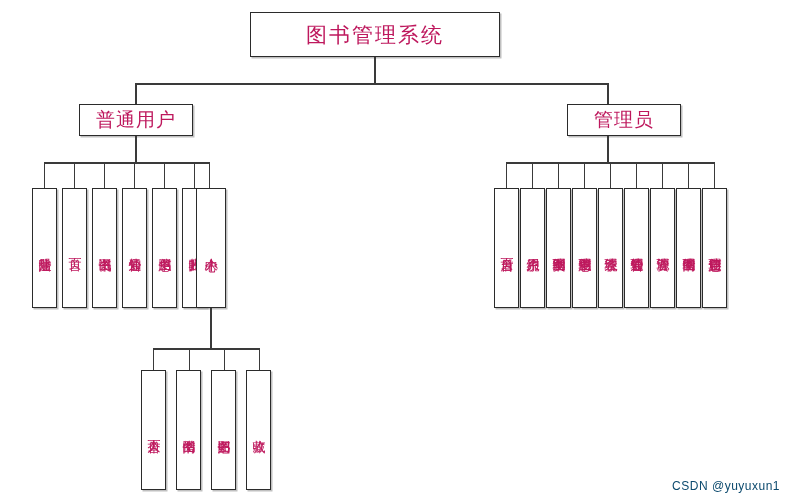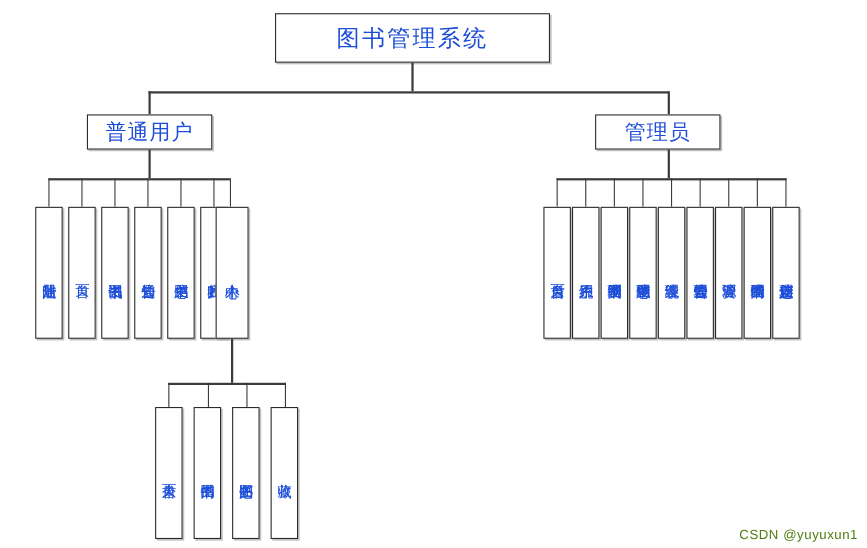--- a/index.html
+++ b/index.html
@@ -35,7 +35,7 @@
     display: flex;
     align-items: center;
     justify-content: center;
-    color: #1d4ed8;
+    color: #be185d;
   }
   
   .node.horiz {

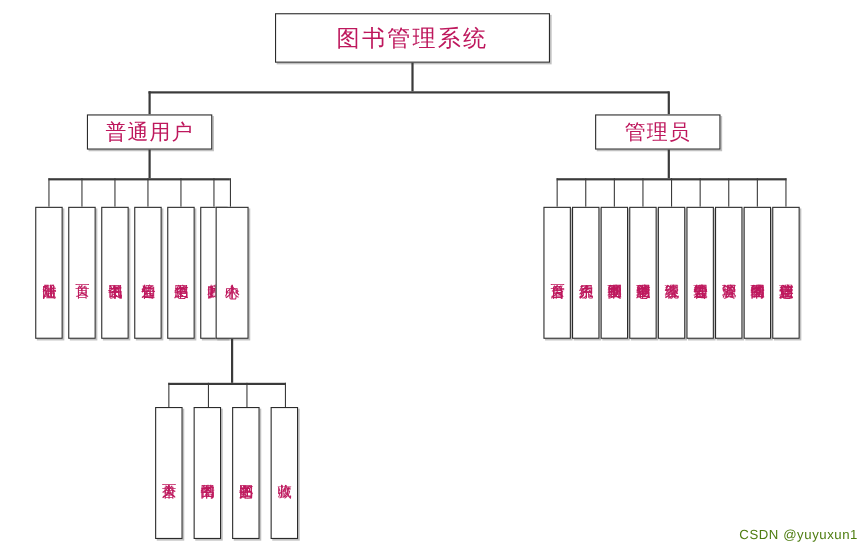--- a/index.html
+++ b/index.html
@@ -145,7 +145,7 @@
     <span class="vlabel">收藏</span>
   </div>
 
-  <div class="node horiz" style="left:541px; top:104px; width:114px; height:32px;">
+  <div class="node horiz" style="left:567px; top:104px; width:114px; height:32px;">
     <span>管理员</span>
   </div>
   <div class="ln v" style="left:607px; top:136px; width:1.5px; height:26px;"></div>

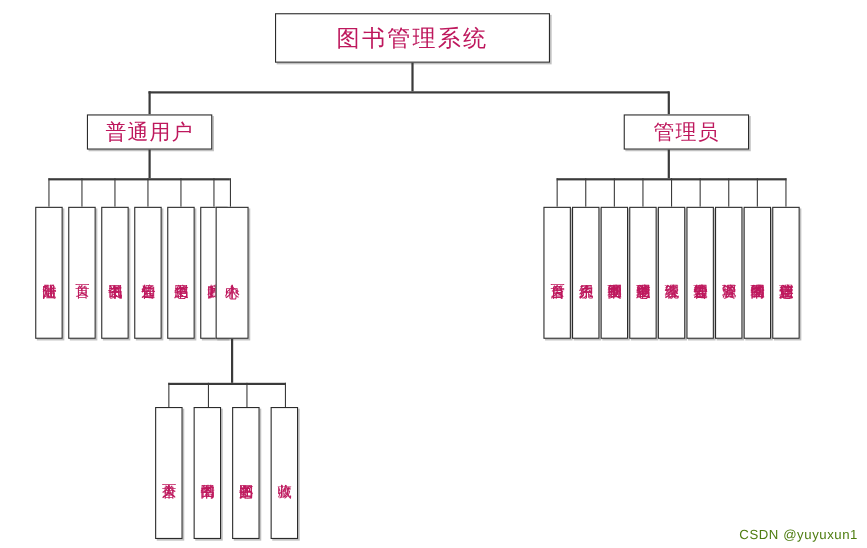--- a/index.html
+++ b/index.html
@@ -65,7 +65,7 @@
     bottom: 5px;
     font-family: "Liberation Sans", "DejaVu Sans", sans-serif;
     font-size: 12px;
-    color: #4d7c0f;
+    color: #0c4a6e;
     letter-spacing: 0.5px;
     user-select: none;
   }

